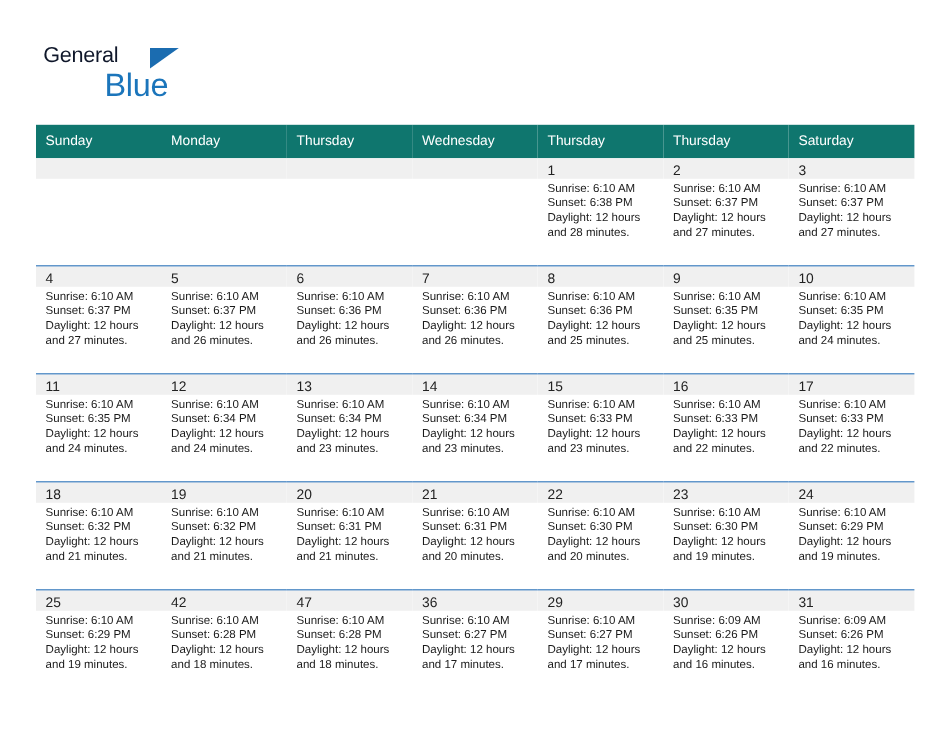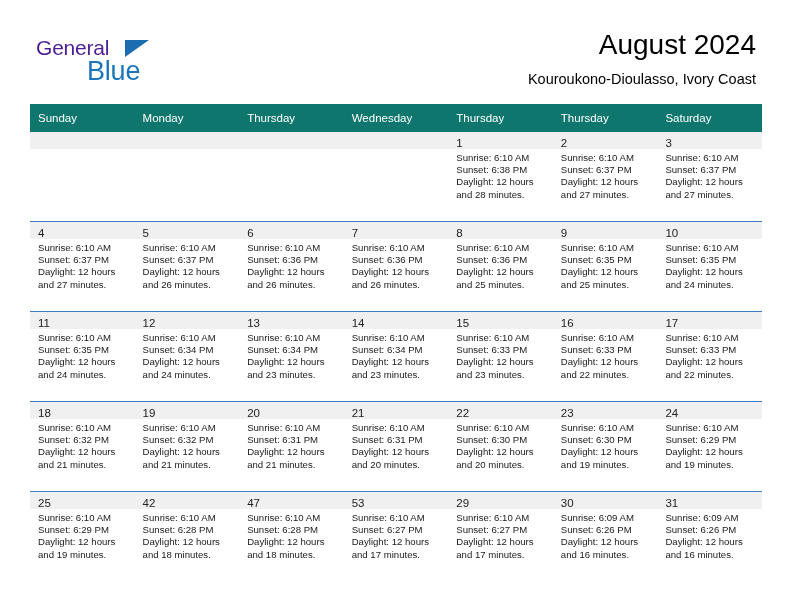--- a/index.html
+++ b/index.html
@@ -39,9 +39,9 @@
     position: absolute;
     left: 0;
     top: 0;
-    font-size: 21px;
+    font-size: 18px;
     letter-spacing: -0.2px;
-    color: #4c1d95;
+    color: #0f172a;
     font-family: "Liberation Sans", sans-serif;
   }
   .logo-blue {

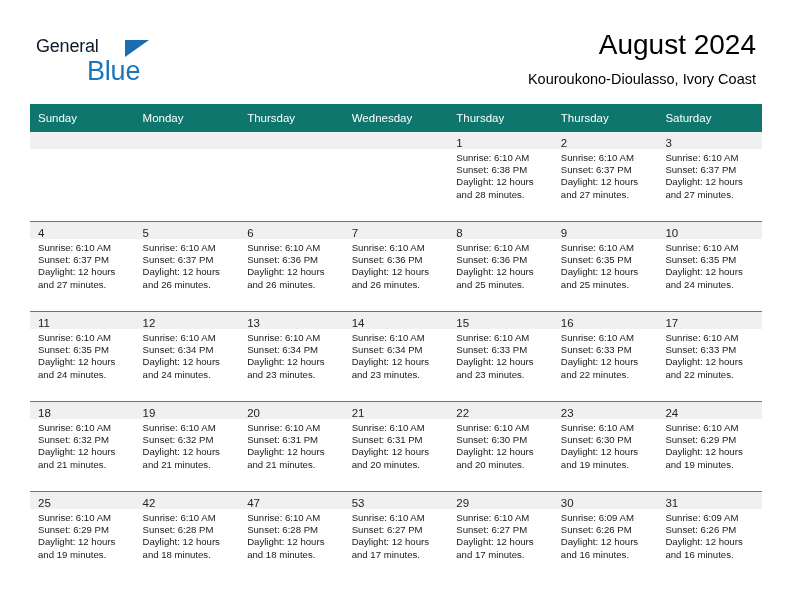--- a/index.html
+++ b/index.html
@@ -152,10 +152,6 @@
       <span class="logo-blue">Blue</span>
     </div>
 
-    <div class="title-wrap">
-      <div class="month-title">August 2024</div>
-      <div class="location">Kouroukono-Dioulasso, Ivory Coast</div>
-    </div>
   </div>
 
   <table class="cal">

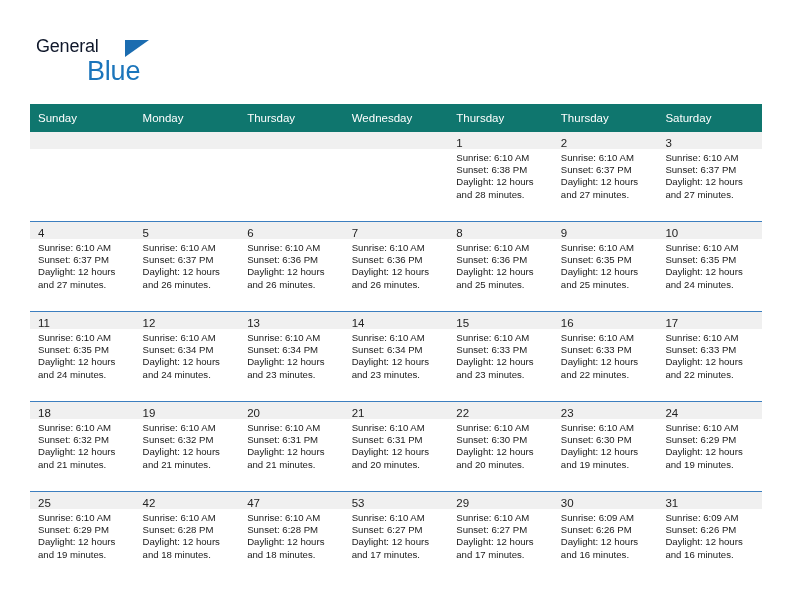--- a/index.html
+++ b/index.html
@@ -436,7 +436,7 @@
             </div>
           </td>
           <td class="day-cell">
-            <div class="daynum-band"><span class="daynum">53</span></div>
+            <div class="daynum-band"><span class="daynum">36</span></div>
             <div class="cell-body">
               <div class="cell-line">Sunrise: 6:10 AM</div>
               <div class="cell-line">Sunset: 6:27 PM</div>

